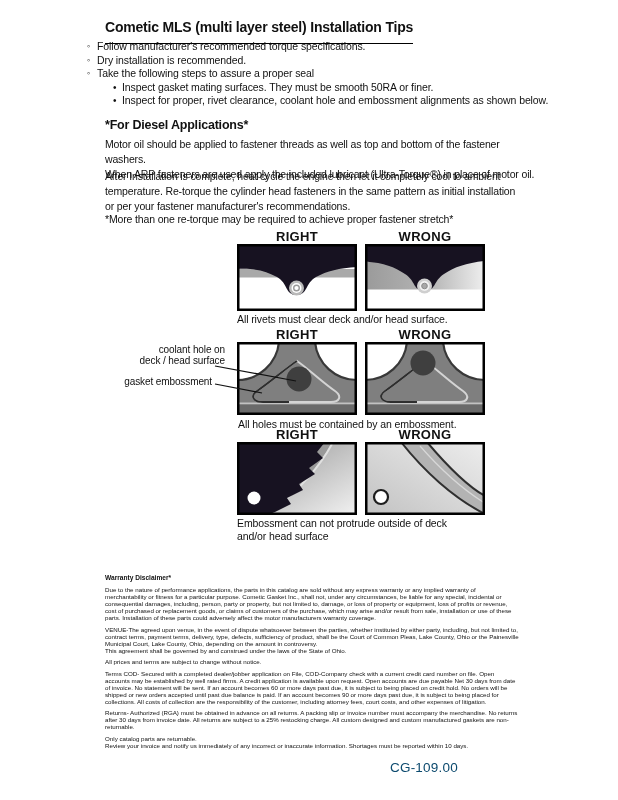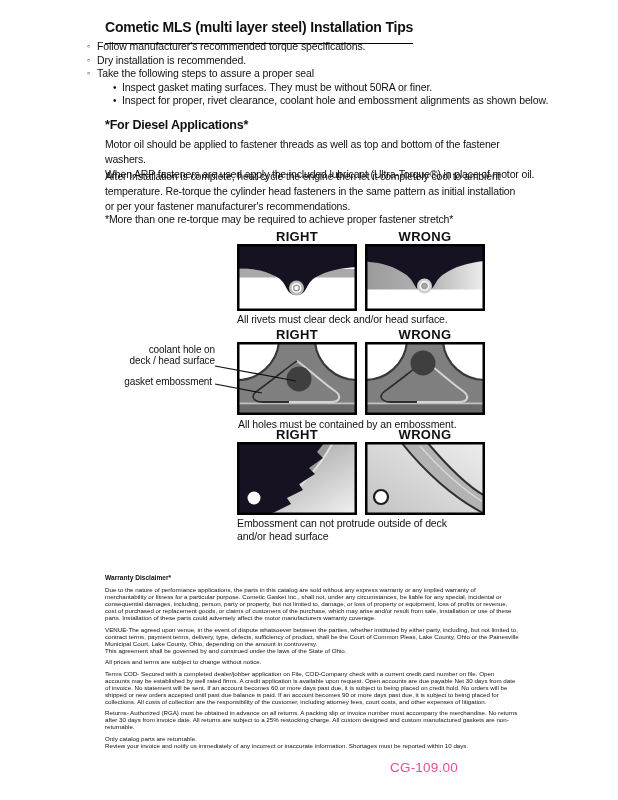--- a/index.html
+++ b/index.html
@@ -59,7 +59,7 @@
   </div>
   <div class="tip-row tip-sub">
     <span class="b">•</span>
-    <span>Inspect gasket mating surfaces.  They must be without 50RA or finer.</span>
+    <span>Inspect gasket mating surfaces.  They must be smooth 50RA or finer.</span>
   </div>
   <div class="tip-row tip-sub">
     <span class="b">•</span>

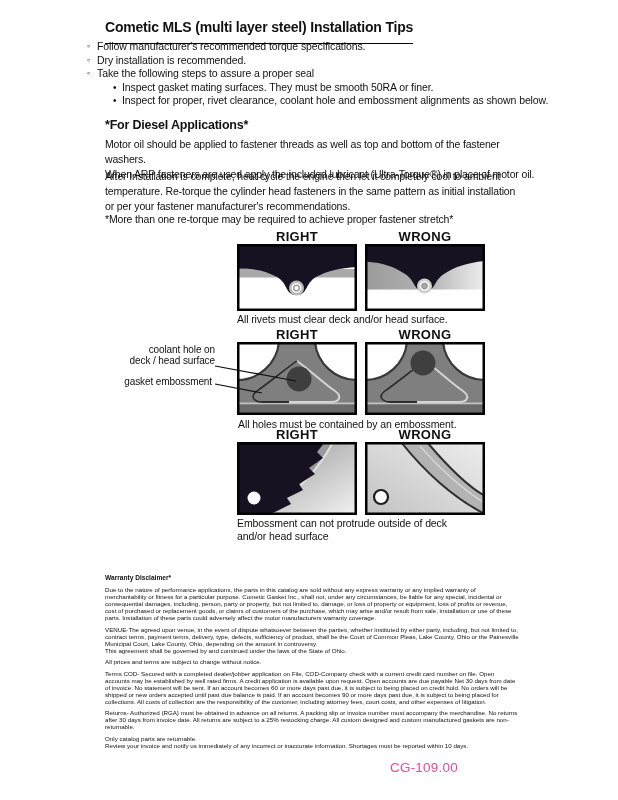--- a/index.html
+++ b/index.html
@@ -29,7 +29,7 @@
   .caption{font-size:10.5px;letter-spacing:-0.1px;line-height:13px;white-space:pre-line;}
   .cap1{left:237px;top:313px;} .cap2{left:238px;top:418px;} .cap3{left:237px;top:517px;}
   .side-label{font-size:10px;line-height:11px;text-align:right;width:130px;letter-spacing:-0.1px;white-space:pre-line;}
-  .lbl-coolant{left:85px;top:344px;}
+  .lbl-coolant{left:95px;top:344px;}
   .lbl-emboss{left:82px;top:376px;text-align:right;}
   .leaders{left:85px;top:340px;z-index:5;pointer-events:none;}
   svg{display:block;}

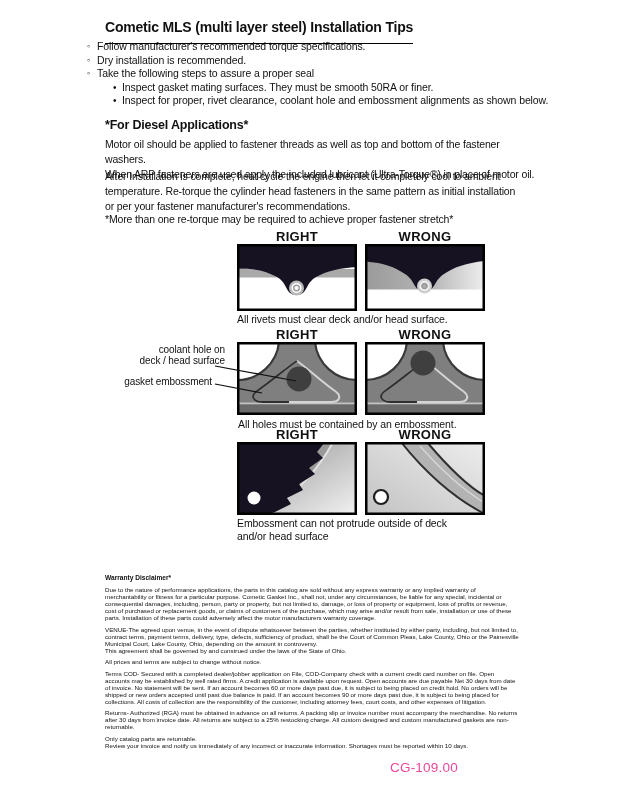--- a/index.html
+++ b/index.html
@@ -37,7 +37,7 @@
   .legal h3{margin:0 0 5px 0;font-size:6.6px;letter-spacing:0;}
   .legal p{margin:0 0 4.5px 0;font-size:6.2px;line-height:7px;letter-spacing:0;}
   .legal p.tight{margin-bottom:0;}
-  .footer-code{left:390px;top:760px;font-size:13.5px;letter-spacing:0.2px;color:#ec4899;}
+  .footer-code{left:390px;top:760px;font-size:13.5px;letter-spacing:0.2px;color:#0c4a6e;}
 </style>
 </head>
 <body>

